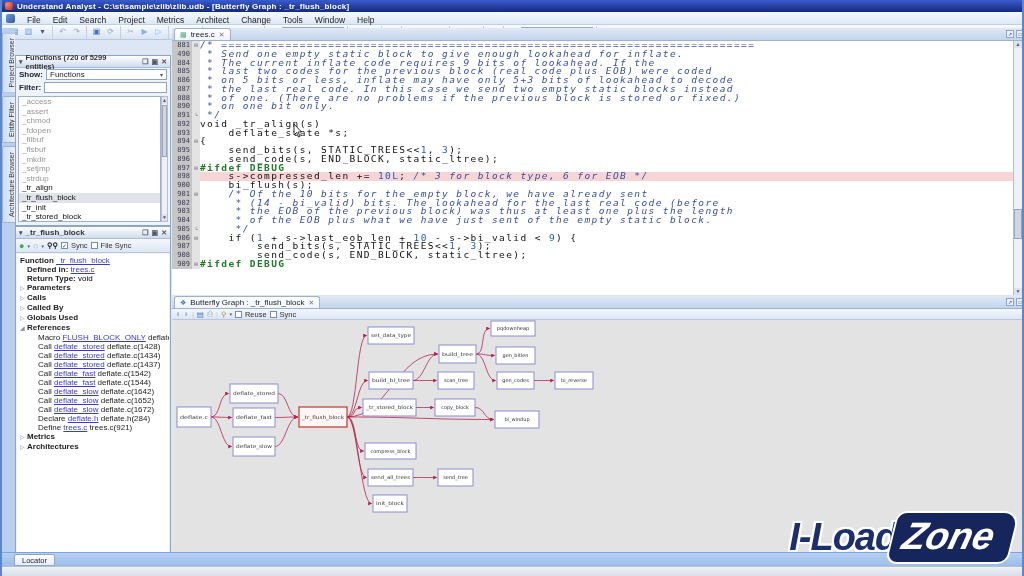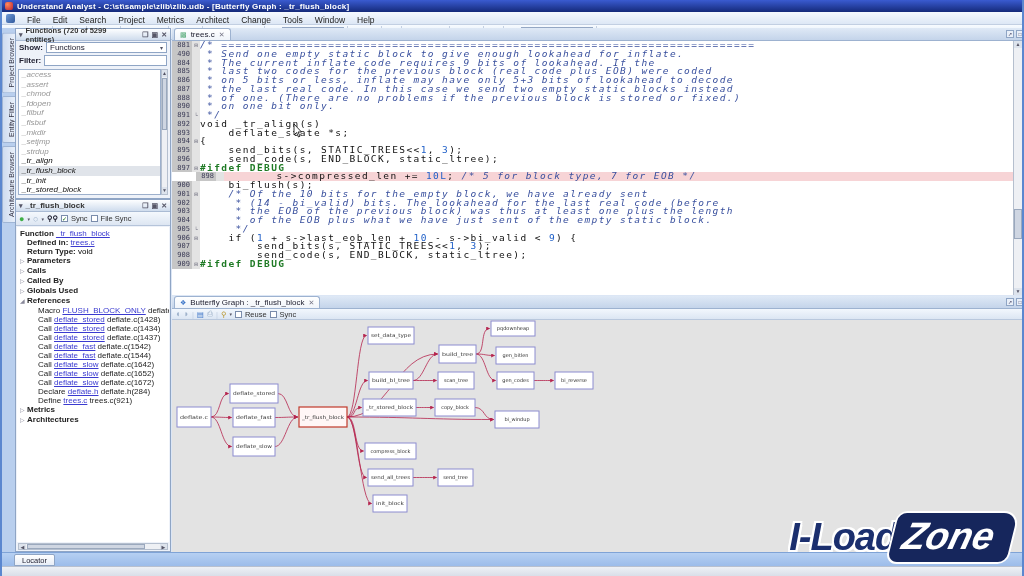--- a/index.html
+++ b/index.html
@@ -24,7 +24,7 @@
   .sidetabs { position:absolute; left:0; top:28px; width:13px; height:524px; background:#b9cfee; display:flex; flex-direction:column; gap:3px; padding-top:4px; }
   .vtab { writing-mode:vertical-lr; transform:rotate(180deg); font-size:7px; color:#334; background:linear-gradient(90deg,#e9f0fa,#cfdcf0); border:1px solid #9fb4d4; border-left:none; padding:5px 0; text-align:center; border-radius:0 2px 2px 0; }
   
-  .panel { position:absolute; background:#eef2f9; border:1px solid #8fa5c5; }
+  .panel { position:absolute; background:#eef2f9; border:1px solid #8fa5c5;margin-top:27px; }
   .phead { height:12px; background:linear-gradient(#fdfeff,#cfdced); display:flex; align-items:center; font-size:8px; font-weight:bold; color:#333; padding:0 3px; gap:3px; border-bottom:1px solid #aabbd4; }
   .phead .sp { flex:1; }
   .hicon { font-size:7px; color:#556; }

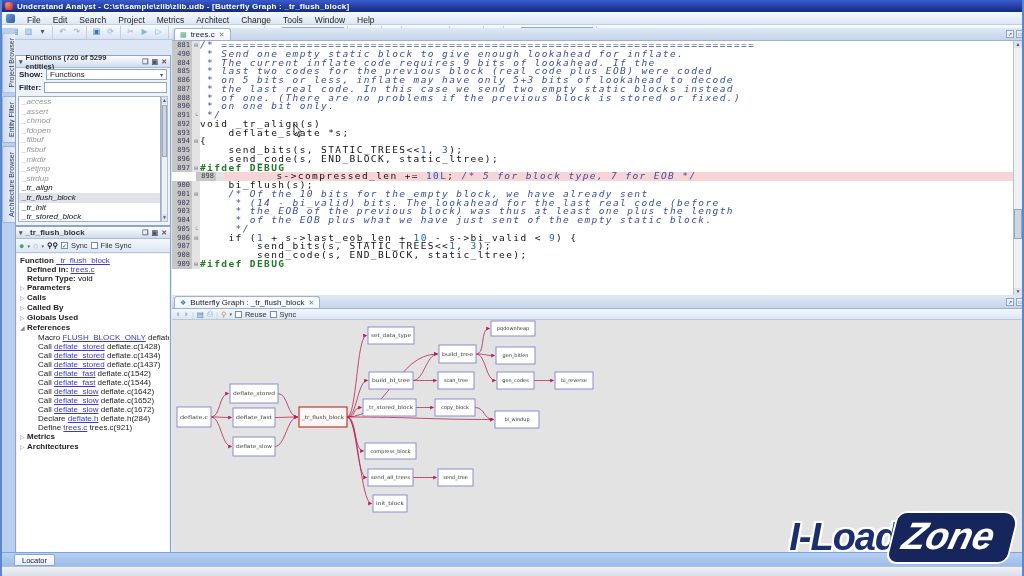--- a/index.html
+++ b/index.html
@@ -31,7 +31,7 @@
   .ctl-row { display:flex; align-items:center; font-size:8px; padding:1px 3px; gap:3px; color:#223; font-weight:bold; }
   .select { flex:1; background:#fff; border:1px solid #8fa5c5; height:11px; font-size:8px; font-weight:normal; display:flex; align-items:center; padding:0 3px; justify-content:space-between; }
   .input { flex:1; background:#fff; border:1px solid #8fa5c5; height:11px; }
-  .flist { position:absolute; left:2px; right:9px; top:40px; bottom:3px; background:#fff; border:1px solid #9db0cc; overflow:hidden;font-style:italic; }
+  .flist { position:absolute; left:2px; right:9px; top:40px; bottom:3px; background:#fff; border:1px solid #9db0cc; overflow:hidden; }
   .fitem { font-size:8px; padding:0 3px; height:9.6px; line-height:9.6px; color:#111; white-space:nowrap; }
   .fitem.dim { color:#979797; }
   .fitem.sel { background:#e0e4ea; }

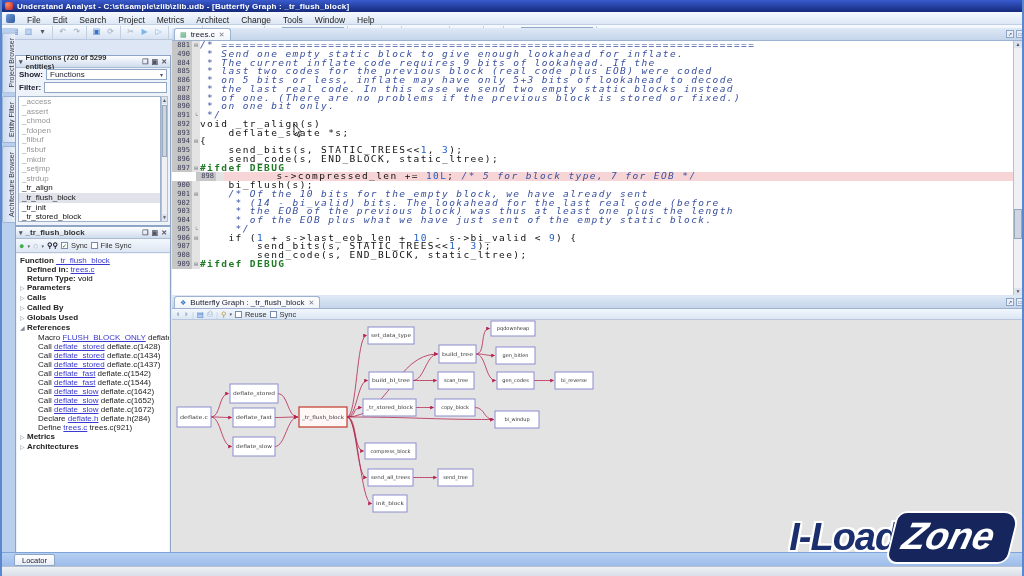--- a/index.html
+++ b/index.html
@@ -62,7 +62,7 @@
   .eline .gnum { width:20px; background:#c6c6c6; color:#3a3a55; font-family:"DejaVu Sans Mono",monospace; font-size:7px; text-align:right; padding-right:2px; flex:0 0 auto; }
   .eline .gfold { width:8px; background:#e3e3e3; flex:0 0 auto; font-size:5px; color:#667; text-align:center; line-height:8.5px; }
   .eline .ecode { flex:1; font-family:"DejaVu Sans Mono",monospace; font-size:9.5px; letter-spacing:1.4px; color:#111; }
-  .eline.hl .ecode, .eline.hl { background:#f7d4d6;margin-left:24px; }
+  .eline.hl .ecode, .eline.hl { background:#f7d4d6; }
   .cm { color:#39509e; font-style:italic; }
   .pp { color:#1e7a24;font-weight:bold; }
   .num { color:#2060c8; }

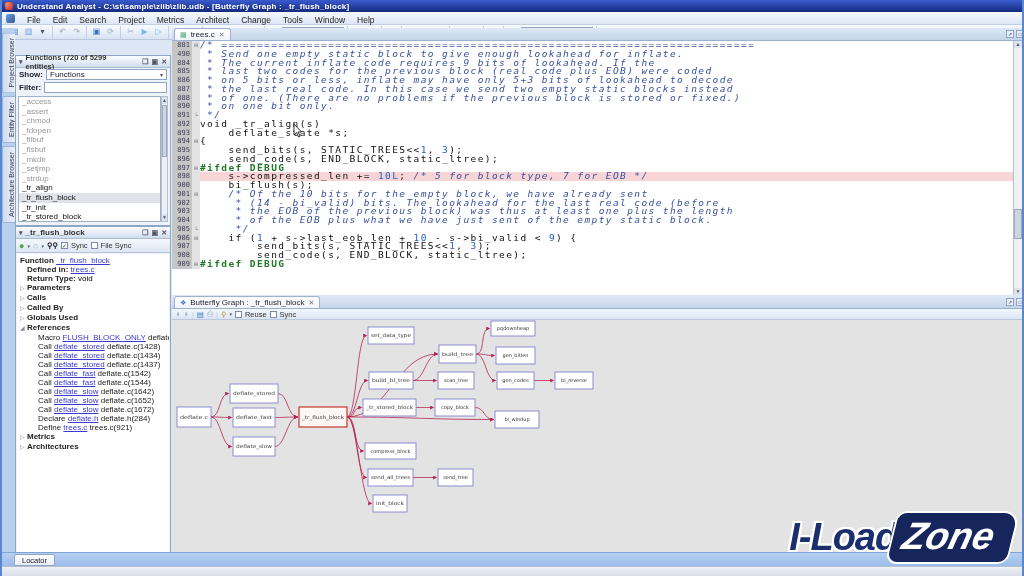--- a/index.html
+++ b/index.html
@@ -272,7 +272,7 @@
       <div class="eline"><span class="gnum">895</span><span class="gfold"></span><span class="ecode"><span class="code">    send_bits(s, STATIC_TREES&lt;&lt;</span><span class="num">1</span><span class="code">, </span><span class="num">3</span><span class="code">);</span></span></div>
       <div class="eline"><span class="gnum">896</span><span class="gfold"></span><span class="ecode"><span class="code">    send_code(s, END_BLOCK, static_ltree);</span></span></div>
       <div class="eline"><span class="gnum">897</span><span class="gfold">⊟</span><span class="ecode"><span class="pp">#ifdef DEBUG</span></span></div>
-      <div class="eline hl"><span class="gnum">898</span><span class="gfold"></span><span class="ecode"><span class="code">    s-&gt;compressed_len += </span><span class="num">10L</span><span class="code">; </span><span class="cm">/* 5 for block type, 7 for EOB */</span></span></div>
+      <div class="eline hl"><span class="gnum">898</span><span class="gfold"></span><span class="ecode"><span class="code">    s-&gt;compressed_len += </span><span class="num">10L</span><span class="code">; </span><span class="cm">/* 3 for block type, 6 for EOB */</span></span></div>
       <div class="eline"><span class="gnum">900</span><span class="gfold"></span><span class="ecode"><span class="code">    bi_flush(s);</span></span></div>
       <div class="eline"><span class="gnum">901</span><span class="gfold">⊟</span><span class="ecode"><span class="cm">    /* Of the 10 bits for the empty block, we have already sent</span></span></div>
       <div class="eline"><span class="gnum">902</span><span class="gfold"></span><span class="ecode"><span class="cm">     * (14 - bi_valid) bits. The lookahead for the last real code (before</span></span></div>

